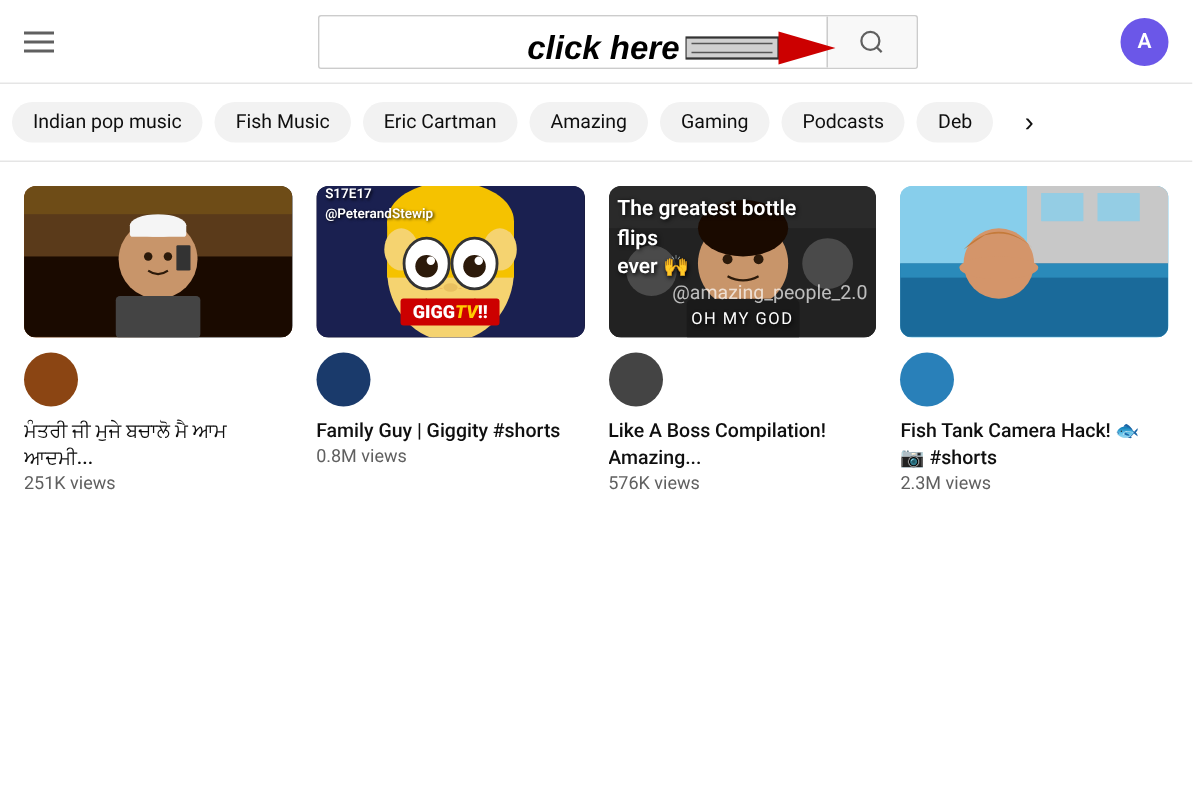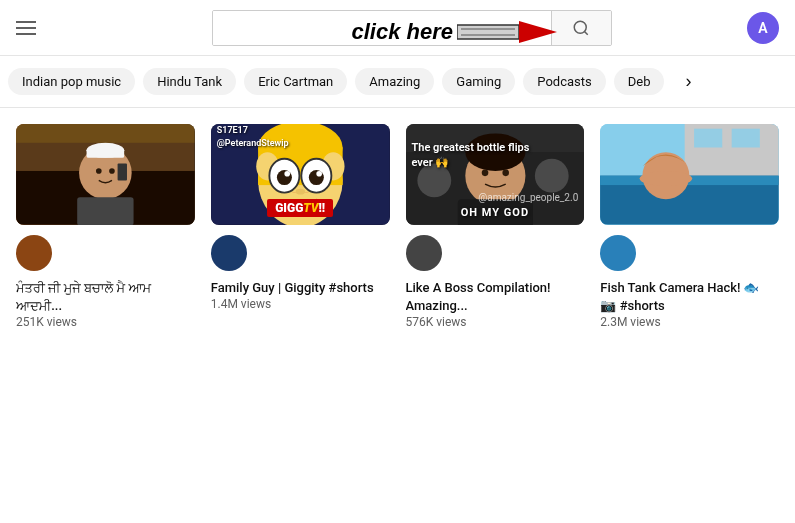--- a/index.html
+++ b/index.html
@@ -299,7 +299,7 @@
     <span>Indian pop music</span>
   </button>
   <button class="chip">
-    <span>Hindu Tank</span>
+    <span>Fish Music</span>
   </button>
   <button class="chip">
     <span>Eric Cartman</span>

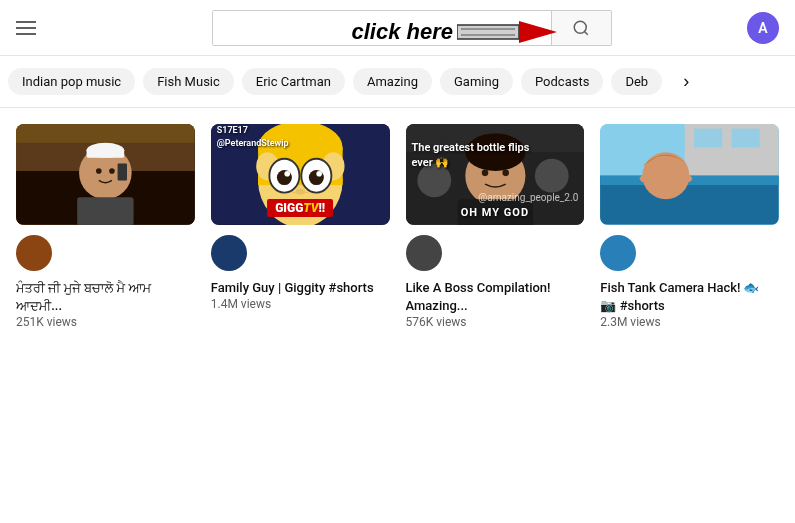--- a/index.html
+++ b/index.html
@@ -416,7 +416,7 @@
         <circle cx="155" cy="55" r="18" fill="#888" opacity="0.4"></circle>
       </svg>
 
-      <div style="position:absolute;top:16px;left:6px;color:#fff;font-size:11px;font-weight:600;text-shadow:1px 1px 3px rgba(0,0,0,0.9);line-height:1.4;max-width:120px;">
+      <div style="position:absolute;top:6px;left:6px;color:#fff;font-size:14px;font-weight:600;text-shadow:1px 1px 3px rgba(0,0,0,0.9);line-height:1.4;max-width:120px;">
         The greatest bottle flips<br>ever 🙌
       </div>
 

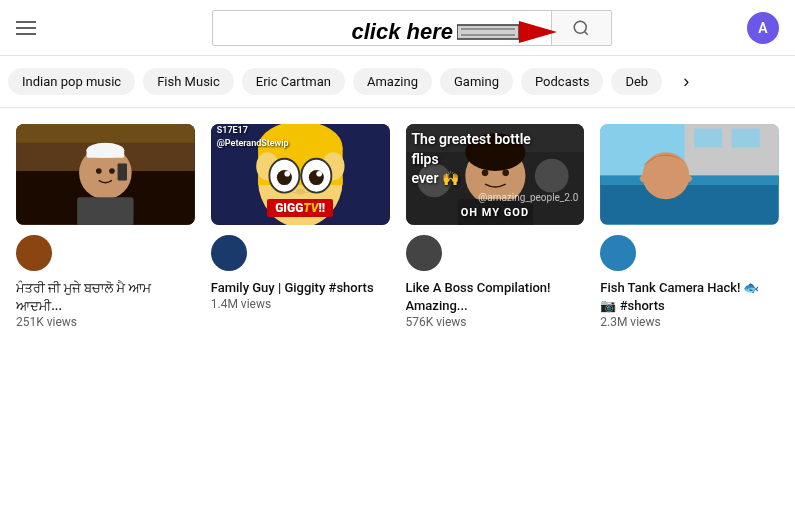--- a/index.html
+++ b/index.html
@@ -420,7 +420,7 @@
         The greatest bottle flips<br>ever 🙌
       </div>
 
-      <div style="position:absolute;bottom:22px;right:6px;color:rgba(255,255,255,0.7);font-size:10px;text-align:right;">@amazing_people_2.0</div>
+      <div style="position:absolute;bottom:22px;right:6px;color:rgba(255,255,255,0.7);font-size:13px;text-align:right;">@amazing_people_2.0</div>
 
       <div style="position:absolute;bottom:6px;left:50%;transform:translateX(-50%);color:#fff;font-size:11px;font-weight:700;text-shadow:1px 1px 3px rgba(0,0,0,0.9);white-space:nowrap;letter-spacing:1px;">OH MY GOD</div>
     </div>

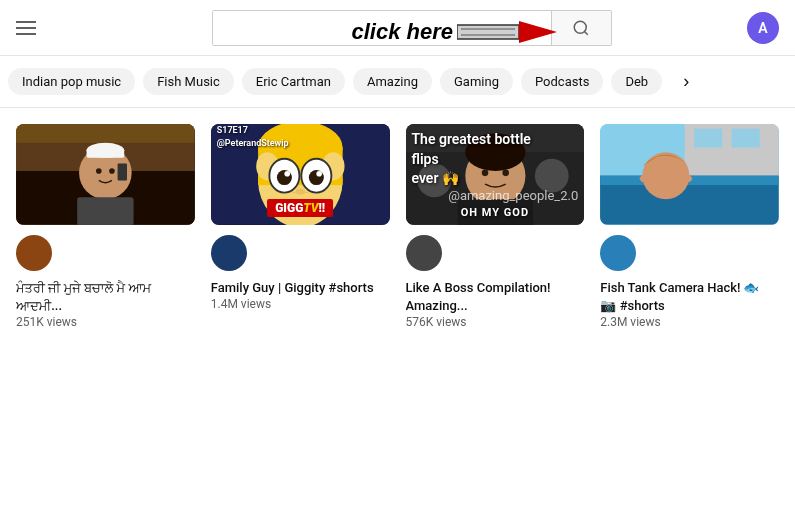--- a/index.html
+++ b/index.html
@@ -422,7 +422,7 @@
 
       <div style="position:absolute;bottom:22px;right:6px;color:rgba(255,255,255,0.7);font-size:13px;text-align:right;">@amazing_people_2.0</div>
 
-      <div style="position:absolute;bottom:6px;left:50%;transform:translateX(-50%);color:#fff;font-size:11px;font-weight:700;text-shadow:1px 1px 3px rgba(0,0,0,0.9);white-space:nowrap;letter-spacing:1px;">OH MY GOD</div>
+      <div style="position:absolute;bottom:6px;left:50%;transform:translateX(-50%);color:#fff;font-size:11px;font-weight:400;text-shadow:1px 1px 3px rgba(0,0,0,0.9);white-space:nowrap;letter-spacing:1px;">OH MY GOD</div>
     </div>
     <div class="video-info">
       <div class="channel-avatar ca-3"></div>

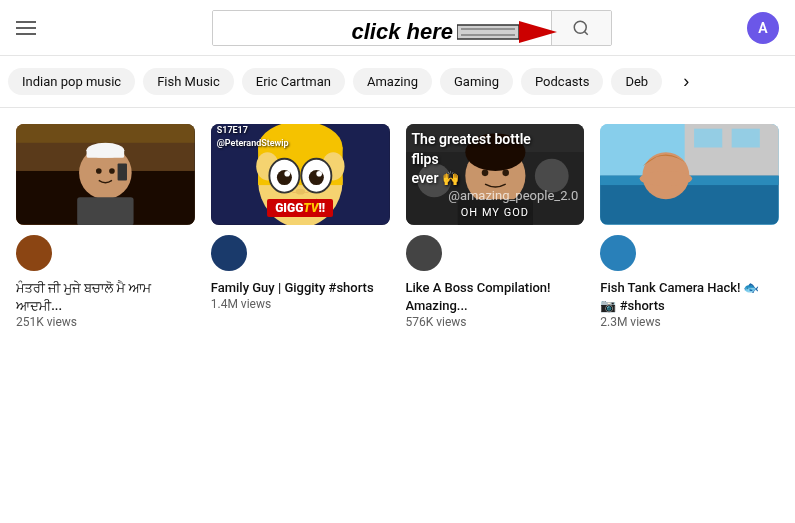--- a/index.html
+++ b/index.html
@@ -390,7 +390,7 @@
       <div class="channel-avatar ca-2"></div>
       <div class="video-meta">
         <div class="video-title">Family Guy | Giggity #shorts</div>
-        <div class="video-stats">1.4M views</div>
+        <div class="video-stats">0.8M views</div>
       </div>
     </div>
   </div>

